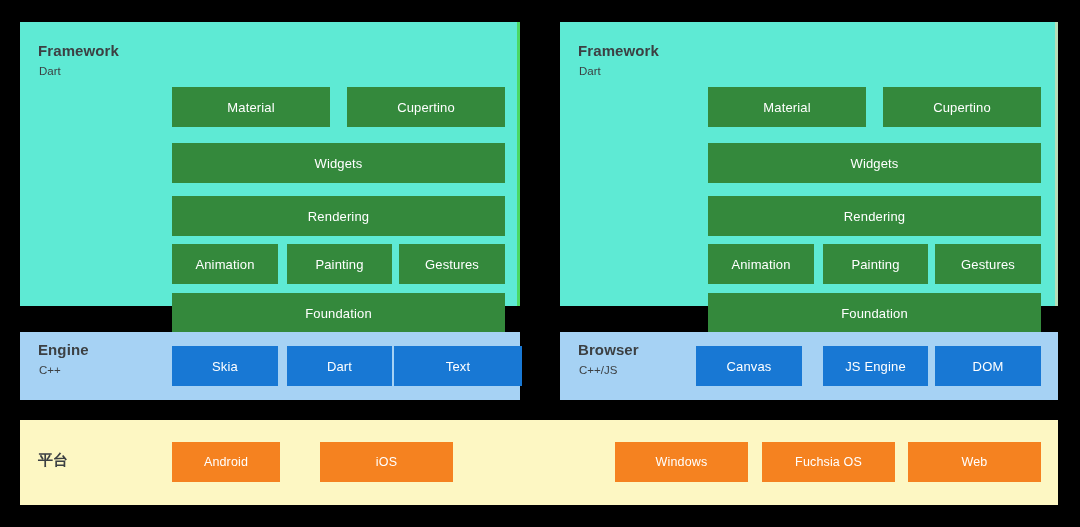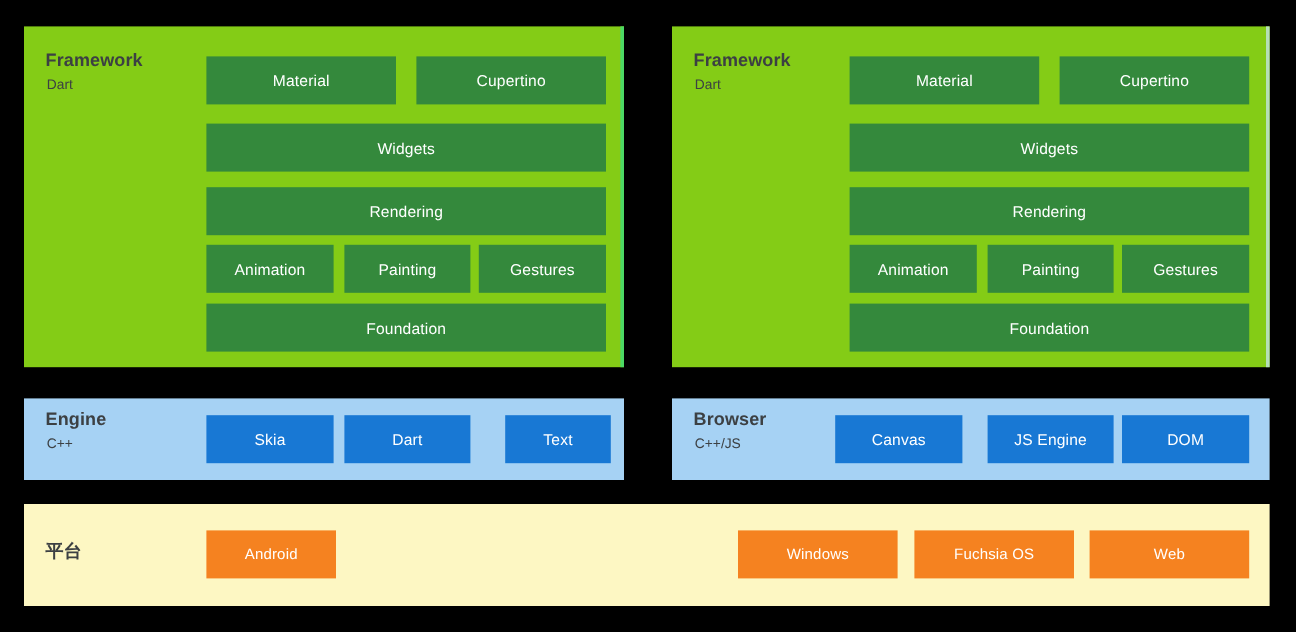--- a/index.html
+++ b/index.html
@@ -24,7 +24,7 @@
     position: absolute;
     display: block;
   }
-  .panel-green  { background: #84cc16; border-right: 3px solid #4cd964; }
+  .panel-green  { background: #5eead4; border-right: 3px solid #4cd964; }
   .panel-green.no-edge { border-right: 3px solid #b6dfb8; }
   .panel-blue   { background: #a6d2f4; }
   .panel-yellow { background: #fdf7c3; }

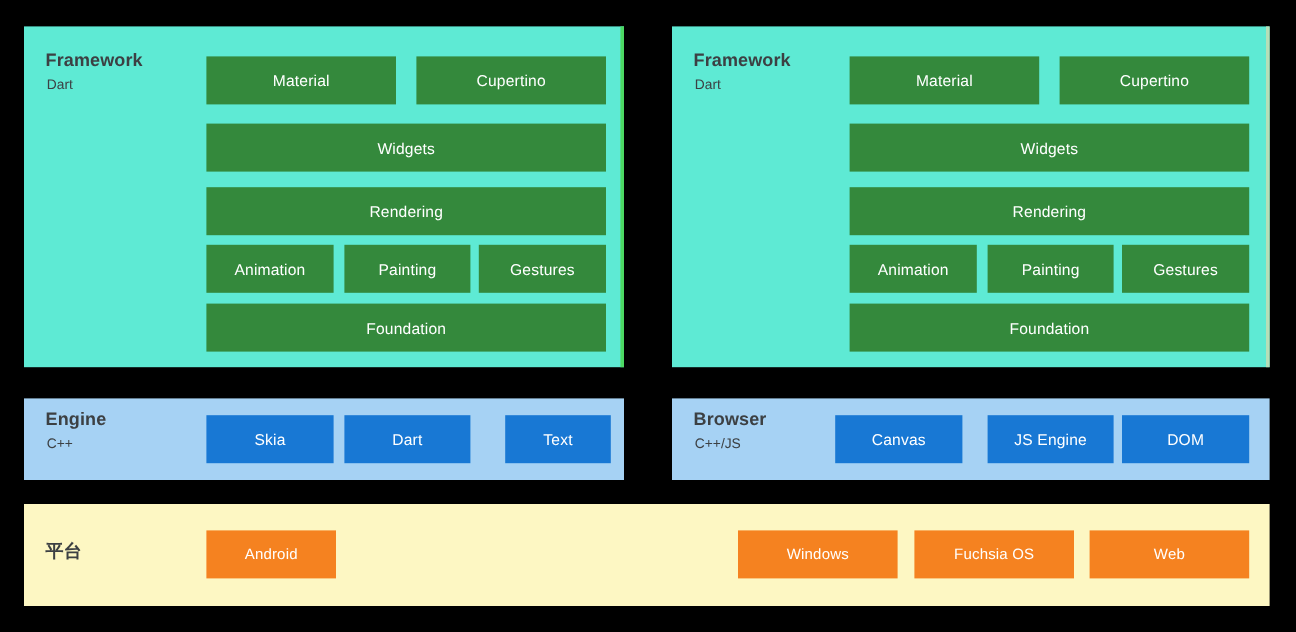--- a/index.html
+++ b/index.html
@@ -68,7 +68,7 @@
     white-space: nowrap;
     line-height: 1;
   }
-  .box-green  { background: #34893c; }
+  .box-green  { background: #34893c; margin-top: 40px; }
   .box-blue   { background: #1878d4; }
   .box-orange { background: #f58220; }
   .box-orange { font-size: 12.5px; }

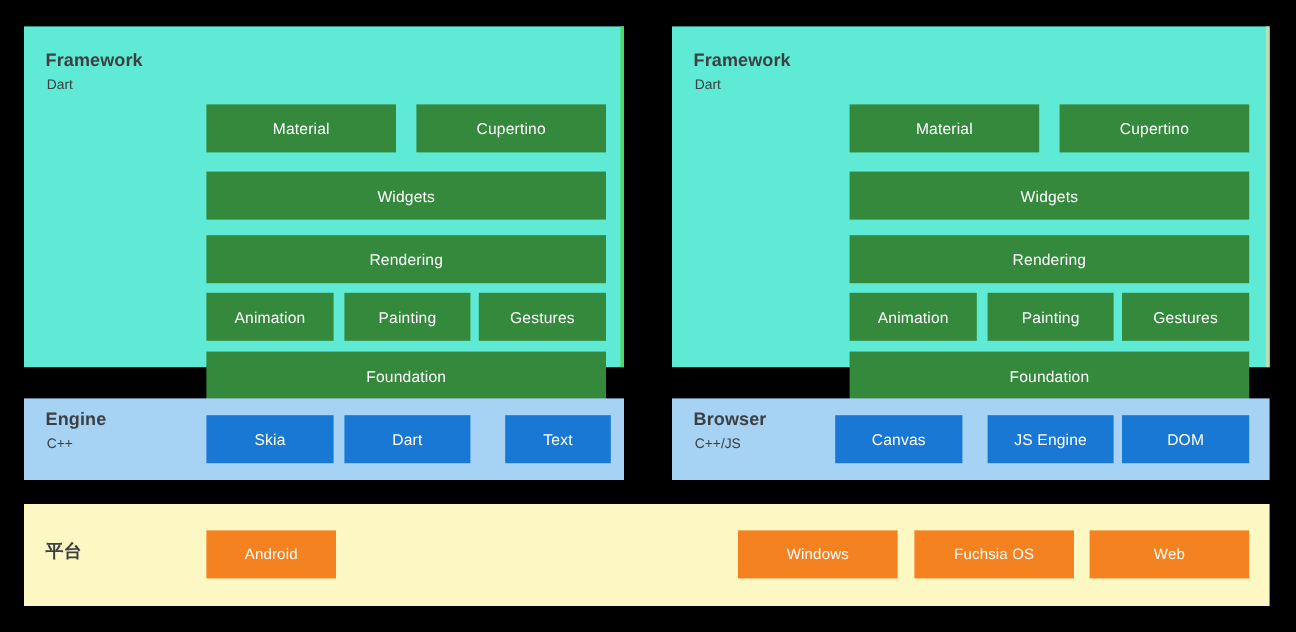--- a/index.html
+++ b/index.html
@@ -129,7 +129,7 @@
 
     <div class="box box-blue" style="left:152px; top:14px; width:106px; height:40px;">Skia</div>
     <div class="box box-blue" style="left:267px; top:14px; width:105px; height:40px;">Dart</div>
-    <div class="box box-blue" style="left:401px; top:14px; width:88px; height:40px;">Text</div>
+    <div class="box box-blue" style="left:374px; top:14px; width:128px; height:40px;">Text</div>
   </div>
 
   <div class="panel panel-blue" style="left:560px; top:332px; width:498px; height:68px;">

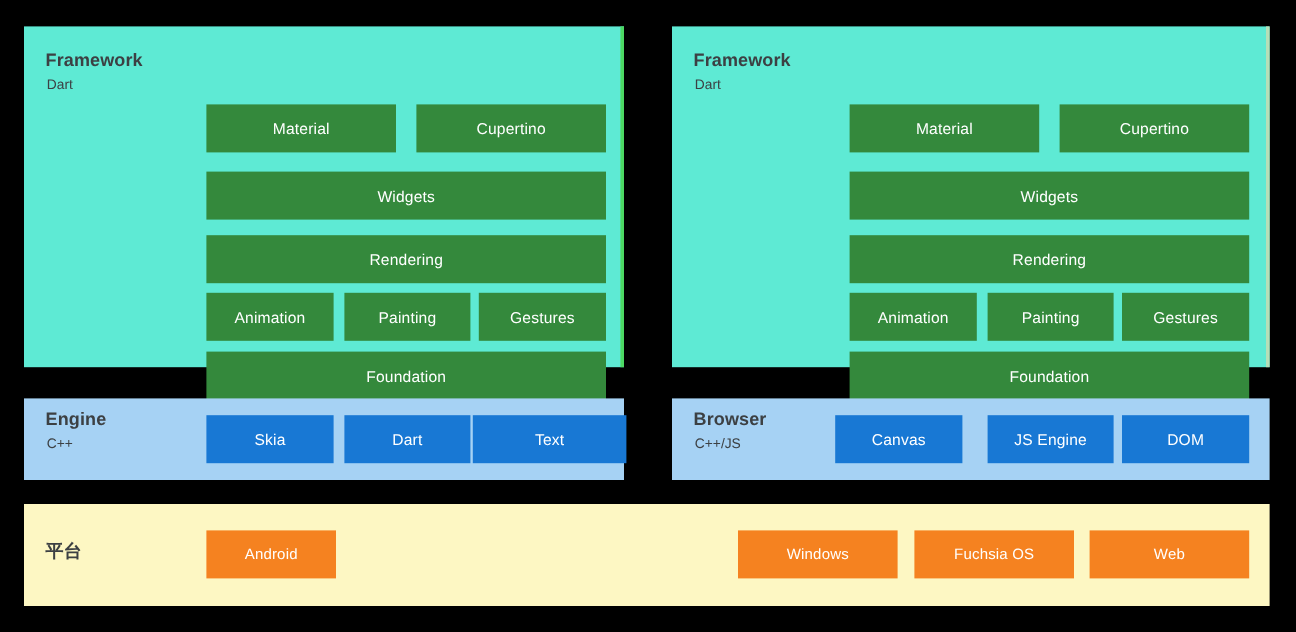--- a/index.html
+++ b/index.html
@@ -151,6 +151,7 @@
     </div>
 
     <div class="box box-orange" style="left:152px; top:22px; width:108px; height:40px;">Android</div>
+    <div class="box box-orange" style="left:300px; top:22px; width:133px; height:40px;">iOS</div>
     <div class="box box-orange" style="left:595px; top:22px; width:133px; height:40px;">Windows</div>
     <div class="box box-orange" style="left:742px; top:22px; width:133px; height:40px;">Fuchsia OS</div>
     <div class="box box-orange" style="left:888px; top:22px; width:133px; height:40px;">Web</div>

